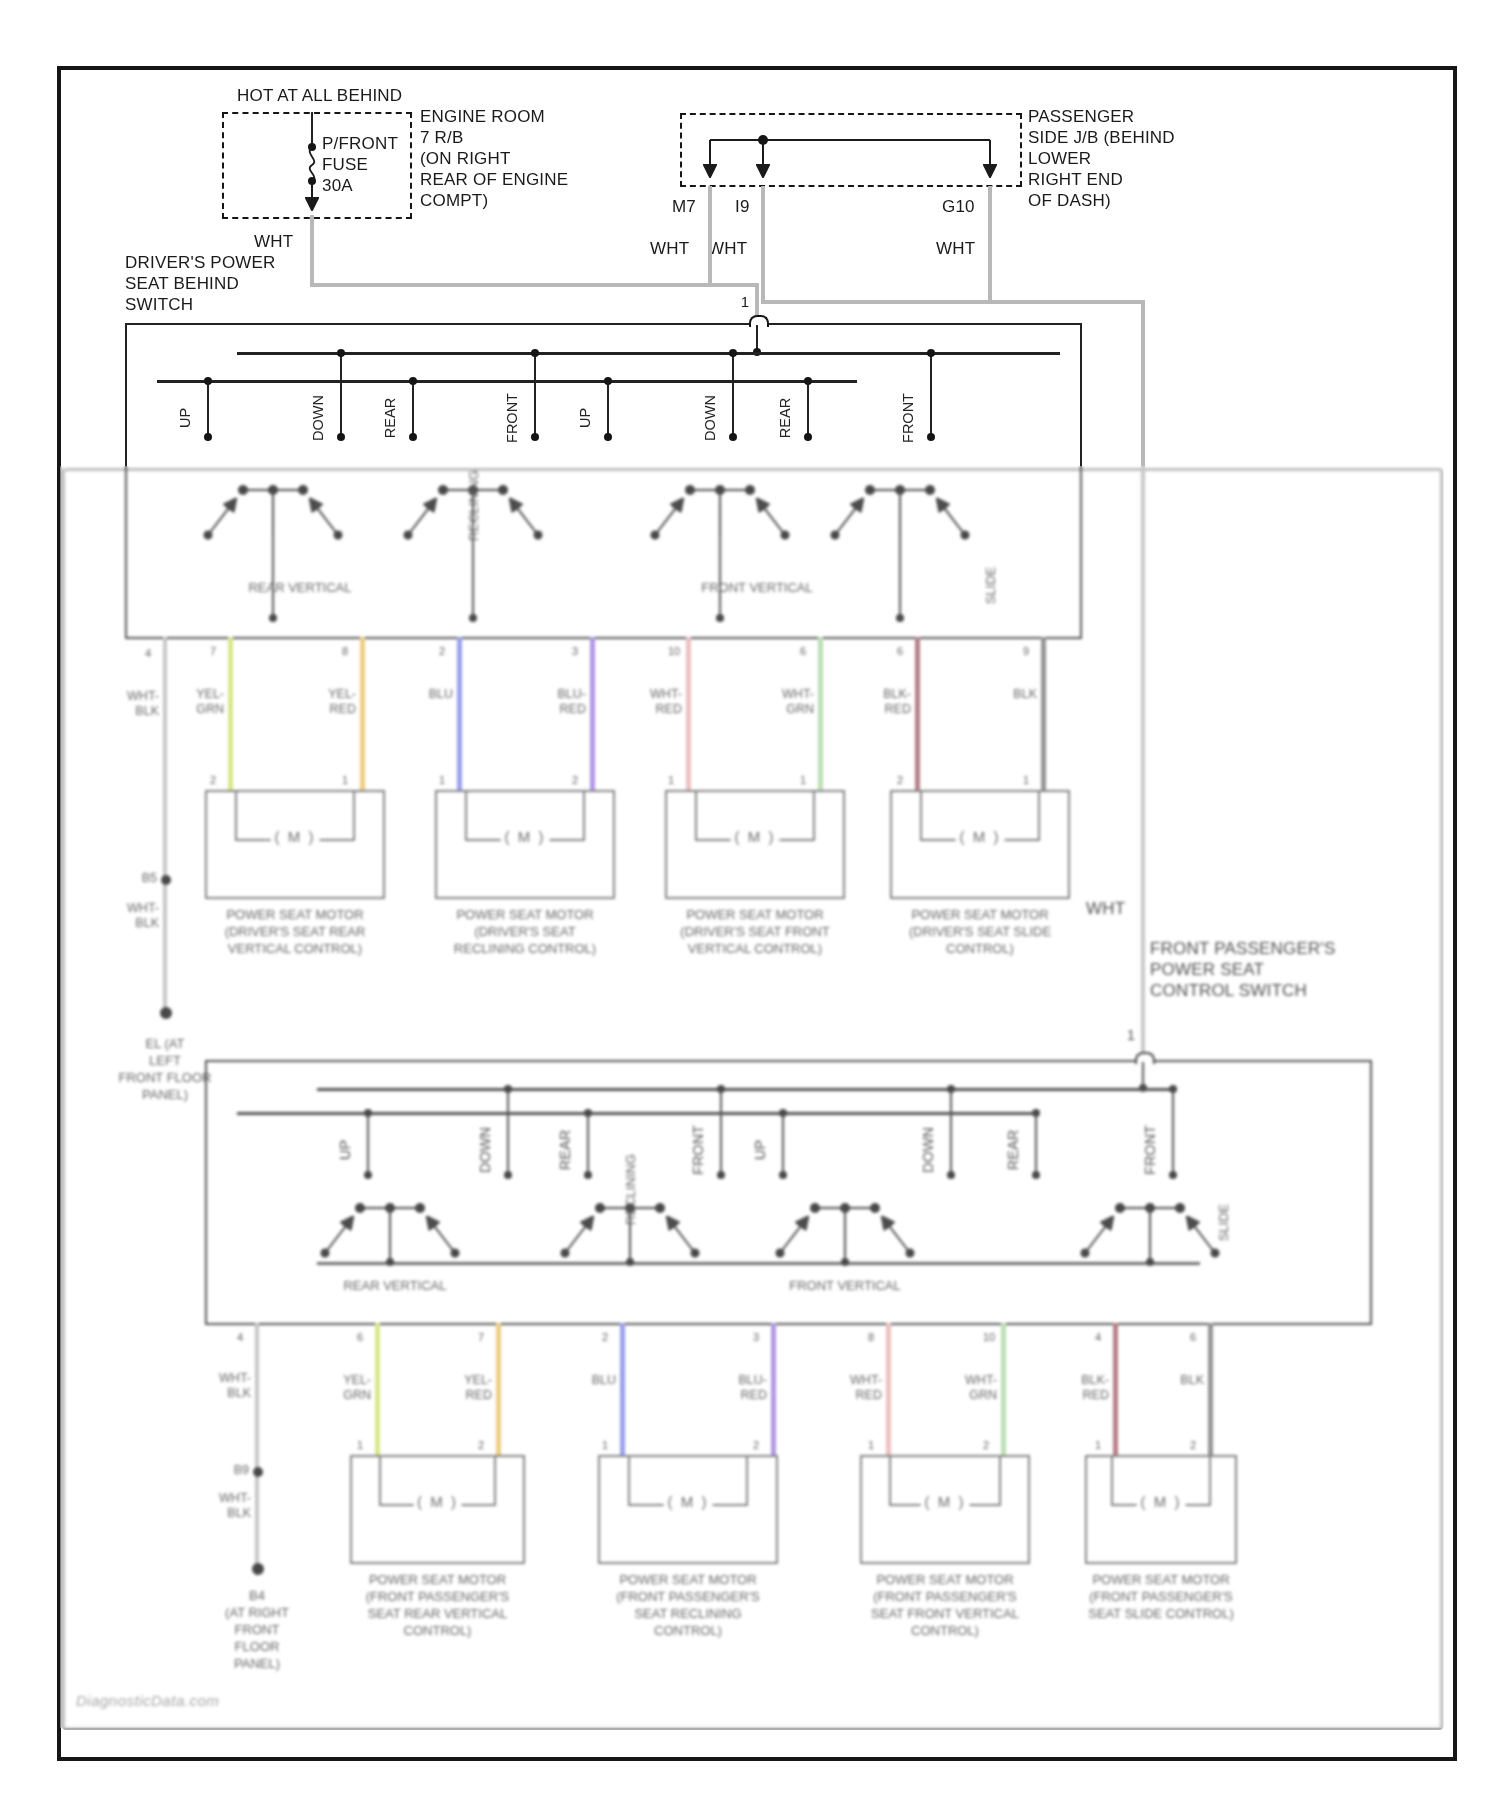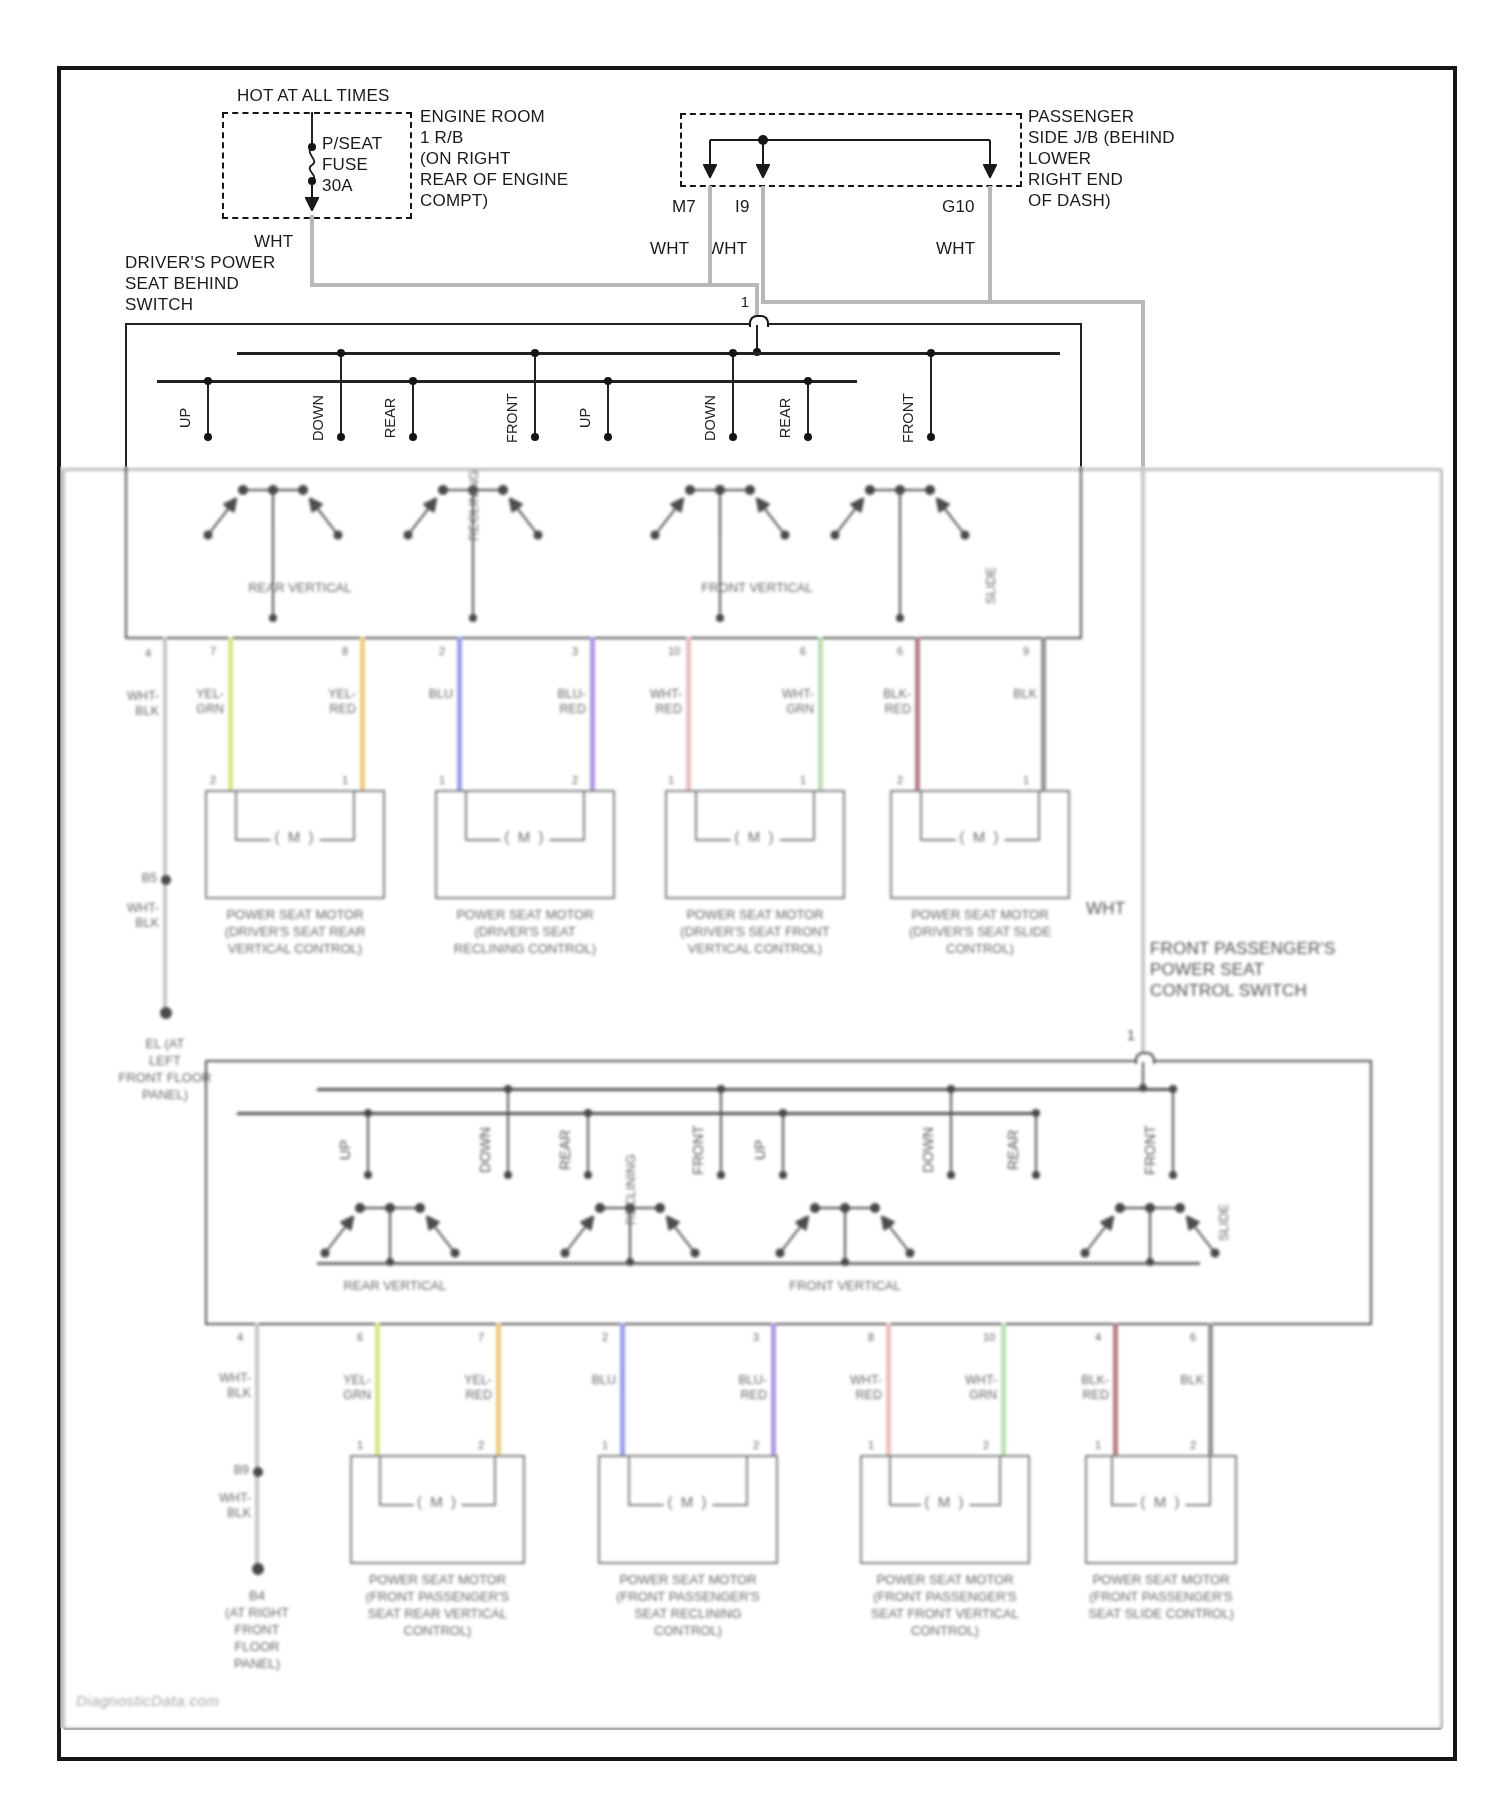--- a/index.html
+++ b/index.html
@@ -82,7 +82,7 @@
   </defs>
 </svg>
 
-<div class="abs txt" style="left:237px;top:85px">HOT AT ALL TIMES</div>
+<div class="abs txt" style="left:237px;top:85px">HOT AT ALL BEHIND</div>
 <div class="abs dashed" style="left:222px;top:112px;width:186px;height:103px"></div>
 <div class="abs blk-line" style="left:311px;top:112px;width:2px;height:34px"></div>
 <svg class="abs" style="left:302px;top:142px" width="20" height="44">

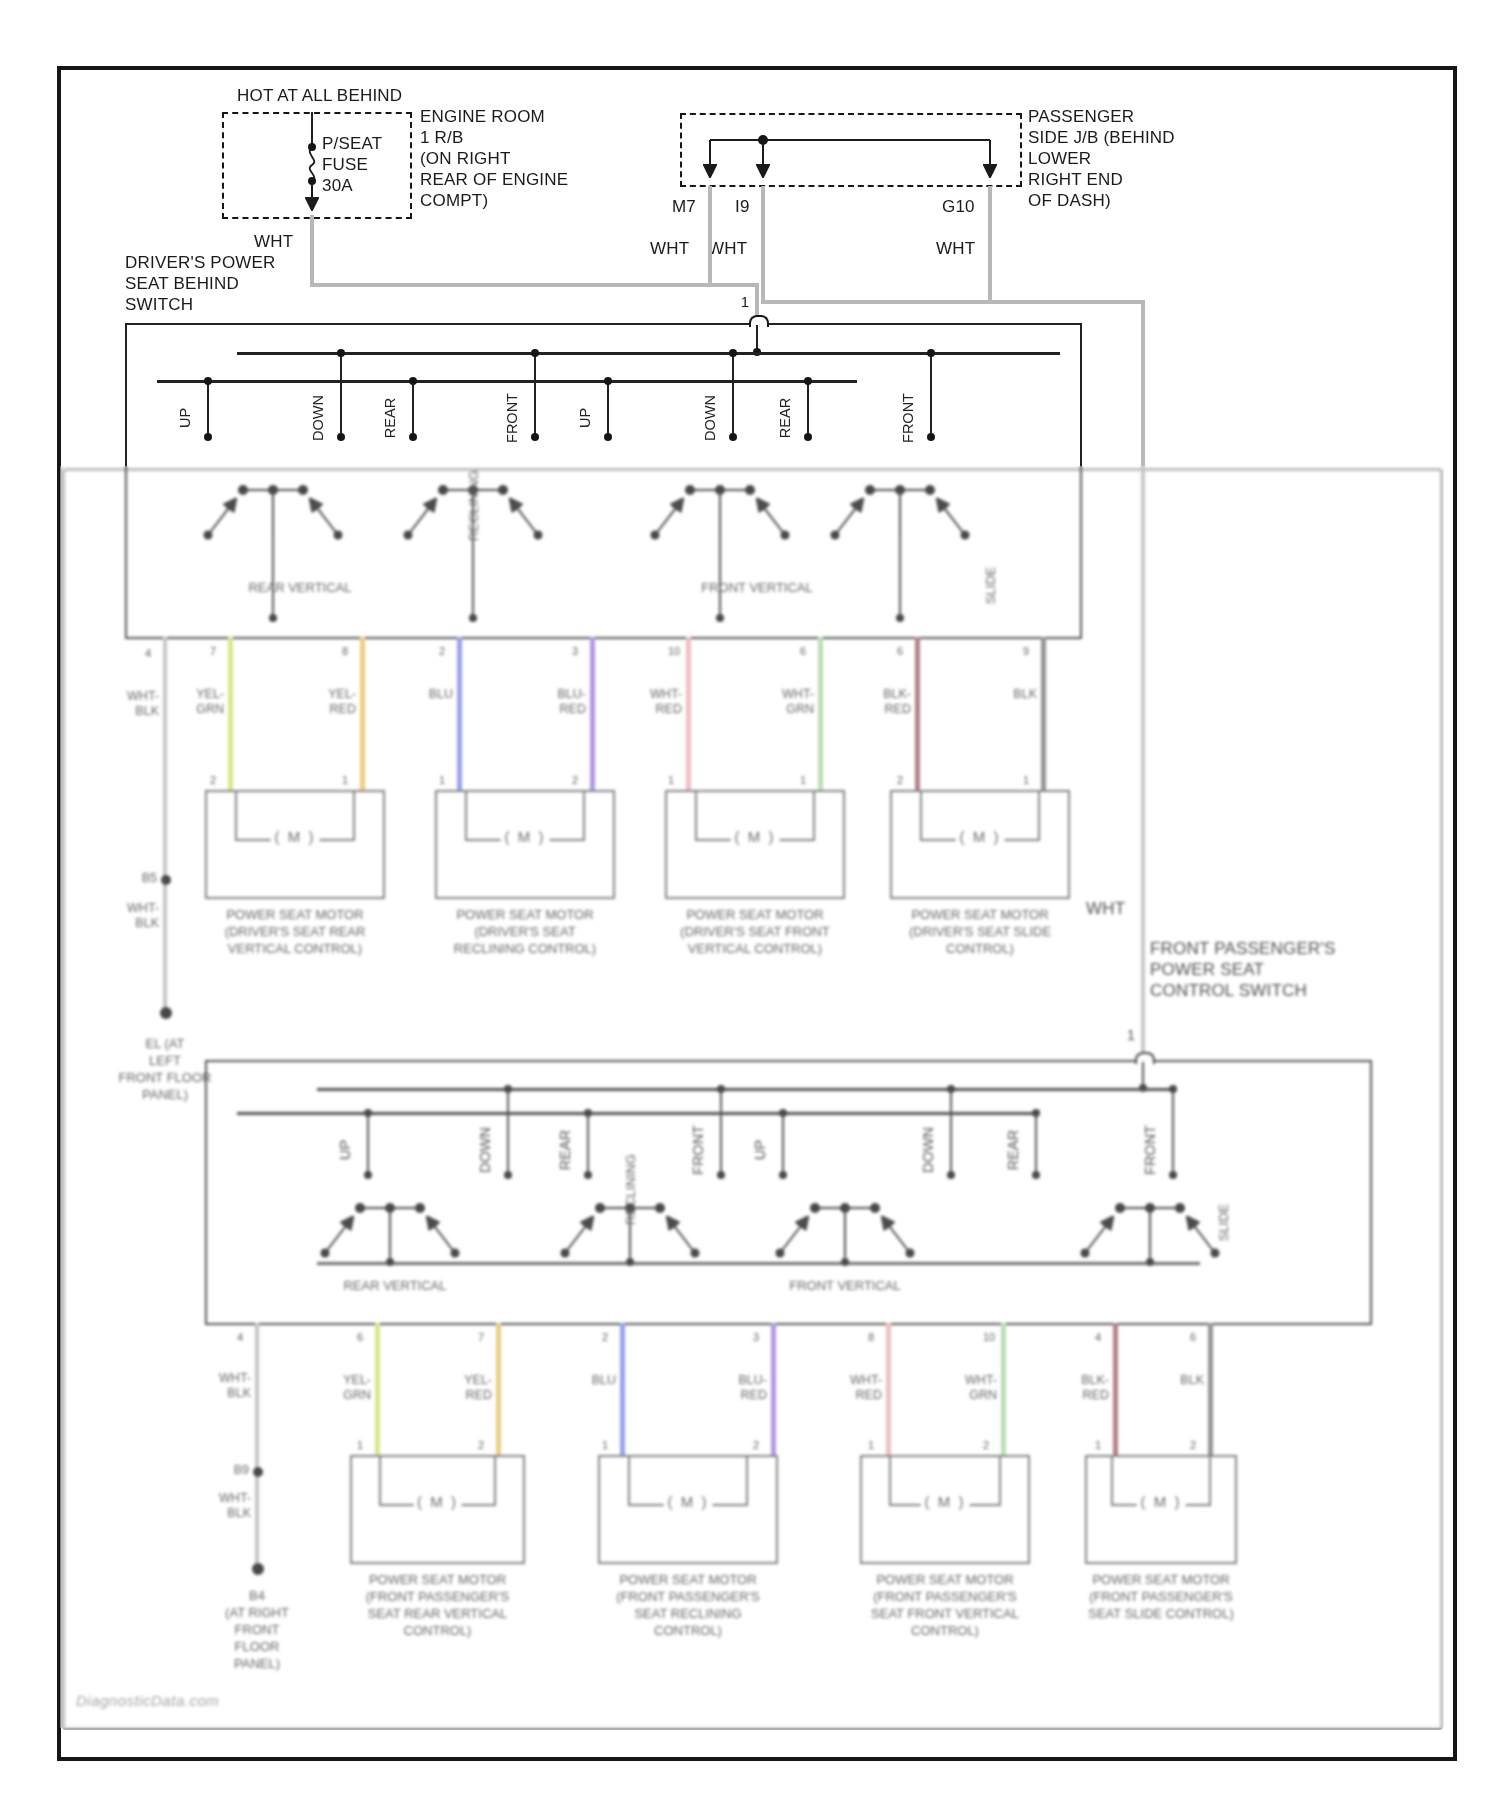--- a/index.html
+++ b/index.html
@@ -97,7 +97,7 @@
 FUSE
 30A</div>
 <div class="abs txt pre" style="left:420px;top:106px">ENGINE ROOM
-1 R/B
+7 R/B
 (ON RIGHT
 REAR OF ENGINE
 COMPT)</div>

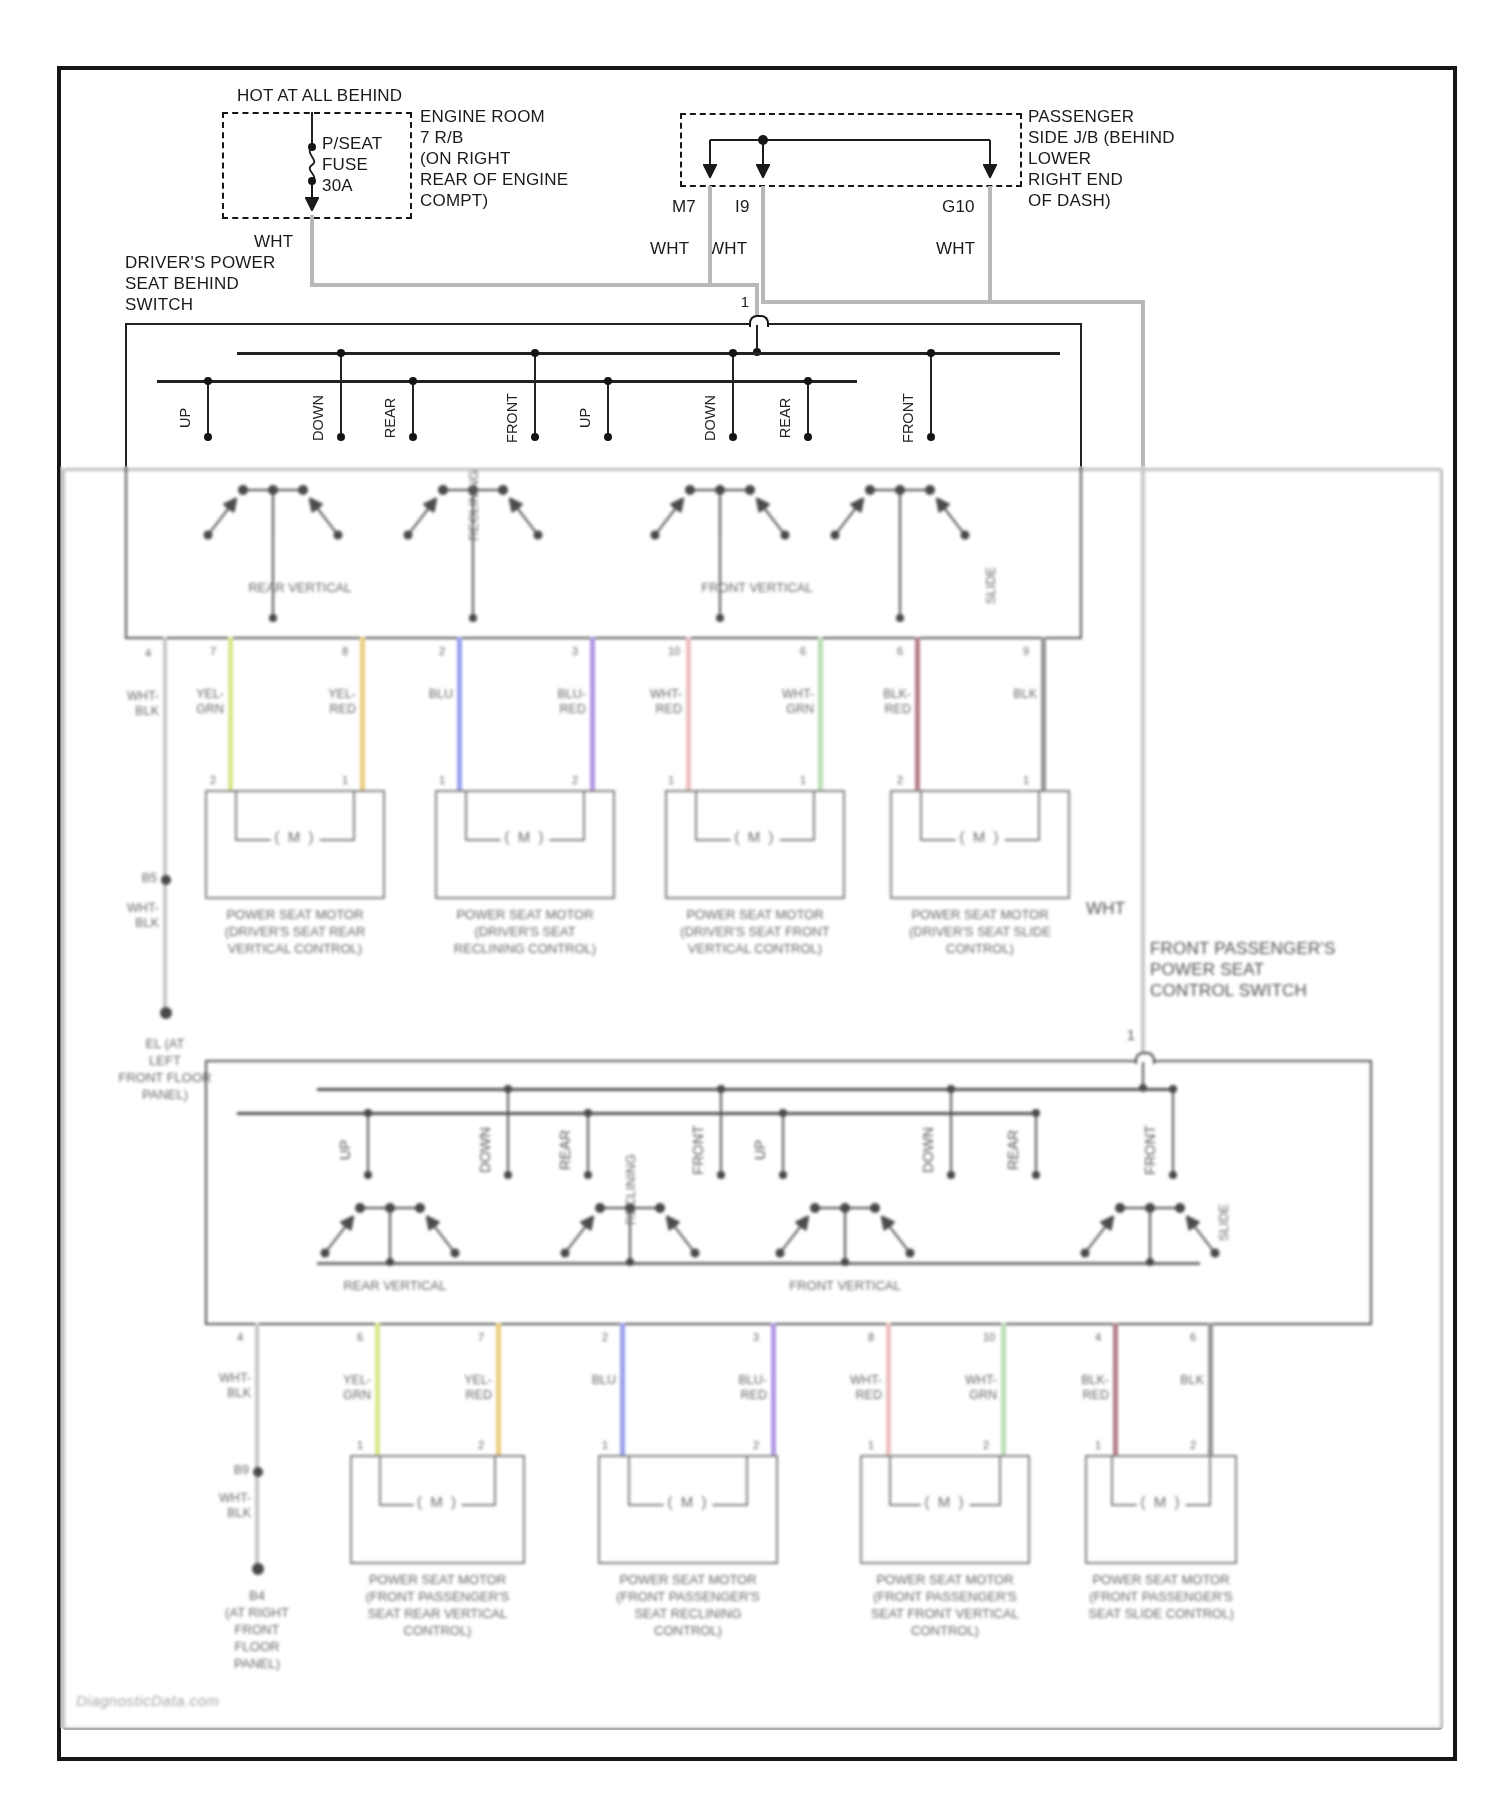--- a/index.html
+++ b/index.html
@@ -93,7 +93,7 @@
 <svg class="abs" style="left:305px;top:184px" width="14" height="30">
   <line x1="7" y1="0" x2="7" y2="24" stroke-width="2" marker-end="url(#ah)"></line>
 </svg>
-<div class="abs txt pre" style="left:322px;top:133px">P/SEAT
+<div class="abs txt pre" style="left:322px;top:133px">P/FRONT
 FUSE
 30A</div>
 <div class="abs txt pre" style="left:420px;top:106px">ENGINE ROOM

